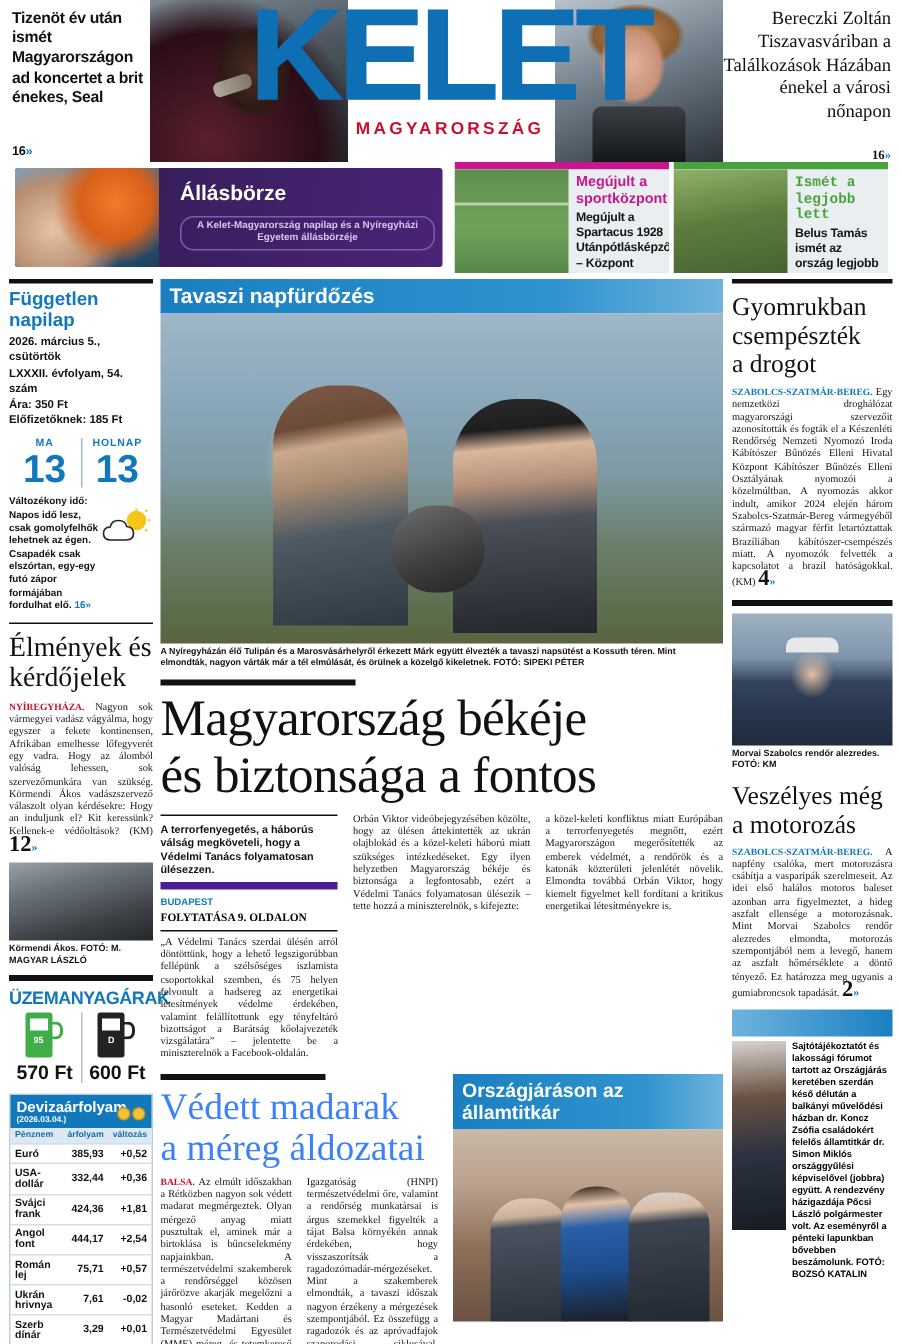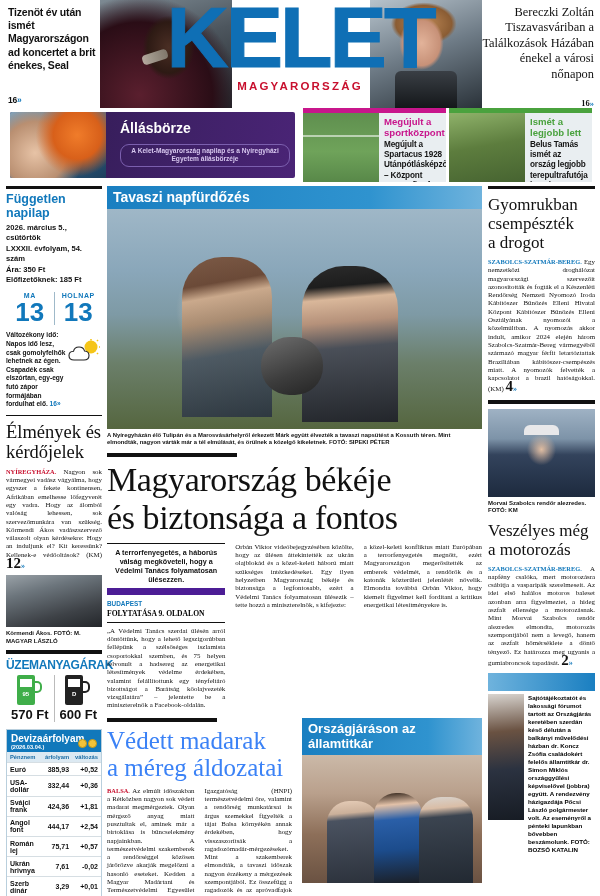--- a/index.html
+++ b/index.html
@@ -114,7 +114,7 @@
   }
   #promo-best { left:449px; width:143px; }
   #promo-best .topbar { background:#4aa23e; }
-  #promo-best .h { color:#4aa23e; }
+  #promo-best .h { color:#4aa23e;font-family:Liberation Mono, monospace; }
   #promo-best .thumb {
     background: linear-gradient(170deg,#8fb26a 0%, #5d7d3e 40%, #3e5a2c 100%);
   }

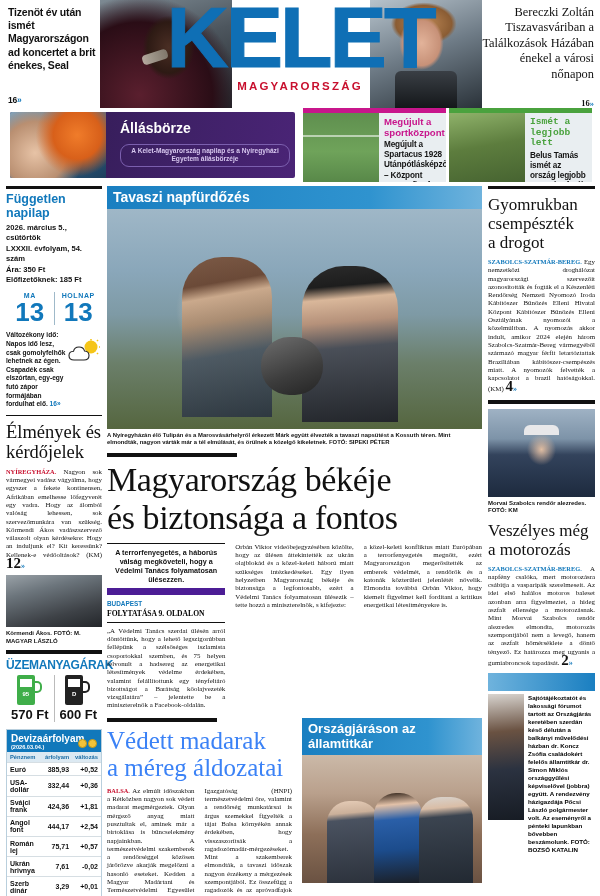--- a/index.html
+++ b/index.html
@@ -217,7 +217,7 @@
   }
   .two-col { display:flex; gap:10px; }
   .two-col > div { flex:1; }
-  .hl-box { border-top:1px solid #111; border-bottom:7px solid #4c1d95; padding:4px 0; margin-bottom:5px;text-align:center; }
+  .hl-box { border-top:1px solid #111; border-bottom:5px solid #4c1d95; padding:4px 0; margin-bottom:5px; }
   .hl-text { font-size:7.2px; font-weight:bold; line-height:9px; color:#111; }
   .cont { font-family:"Liberation Serif", serif; font-weight:bold; font-size:7.6px; margin-top:2px; }
 

